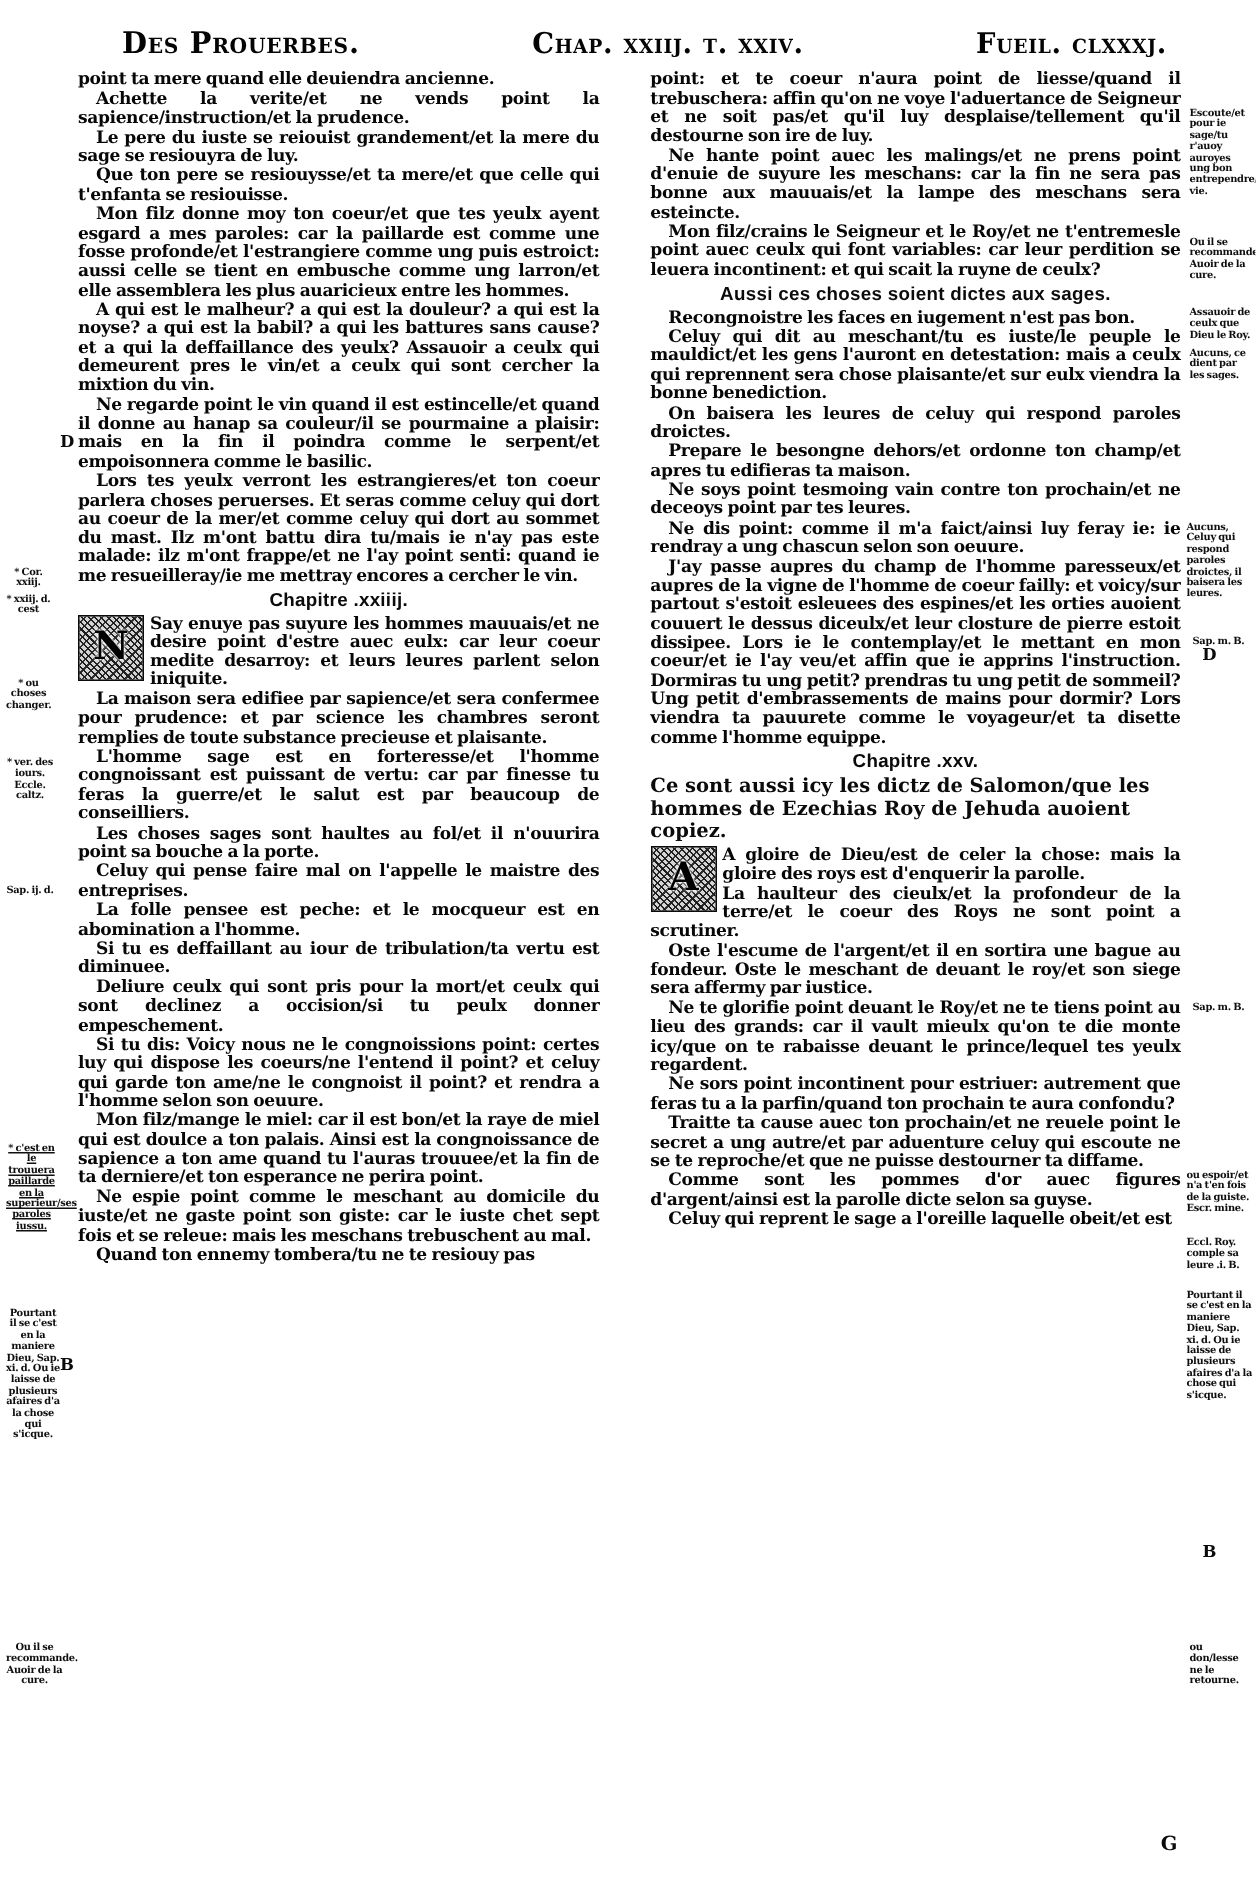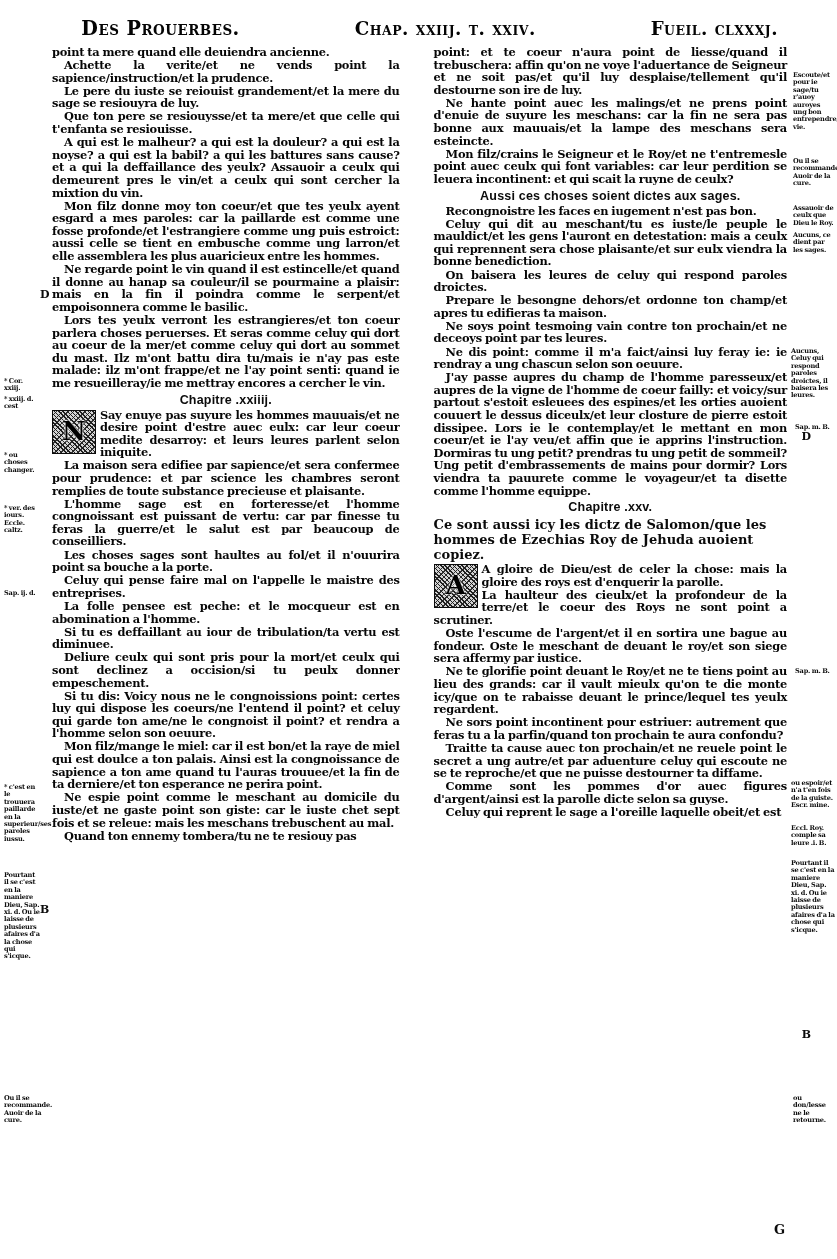--- a/index.html
+++ b/index.html
@@ -168,8 +168,8 @@
       <p class="p ind">Achette la verite/et ne vends point la sapience/instruction/et la prudence.</p>
       <p class="p ind">Le pere du iuste se reiouist grandement/et la mere du sage se resiouyra de luy.</p>
       <p class="p ind">Que ton pere se resiouysse/et ta mere/et que celle qui t'enfanta se resiouisse.</p>
+      <p class="p ind">Mon filz donne moy ton coeur/et que tes yeulx ayent esgard a mes paroles: car la paillarde est comme une fosse profonde/et l'estrangiere comme ung puis estroict: aussi celle se tient en embusche comme ung larron/et elle assemblera les plus auaricieux entre les hommes.</p>
       <p class="p ind">A qui est le malheur? a qui est la douleur? a qui est la noyse? a qui est la babil? a qui les battures sans cause? et a qui la deffaillance des yeulx? Assauoir a ceulx qui demeurent pres le vin/et a ceulx qui sont cercher la mixtion du vin.</p>
-      <p class="p ind">Mon filz donne moy ton coeur/et que tes yeulx ayent esgard a mes paroles: car la paillarde est comme une fosse profonde/et l'estrangiere comme ung puis estroict: aussi celle se tient en embusche comme ung larron/et elle assemblera les plus auaricieux entre les hommes.</p>
       <p class="p ind">Ne regarde point le vin quand il est estincelle/et quand il donne au hanap sa couleur/il se pourmaine a plaisir: mais en la fin il poindra comme le serpent/et empoisonnera comme le basilic.</p>
       <p class="p ind">Lors tes yeulx verront les estrangieres/et ton coeur parlera choses peruerses. Et seras comme celuy qui dort au coeur de la mer/et comme celuy qui dort au sommet du mast. Ilz m'ont battu dira tu/mais ie n'ay pas este malade: ilz m'ont frappe/et ne l'ay point senti: quand ie me resueilleray/ie me mettray encores a cercher le vin.</p>
 

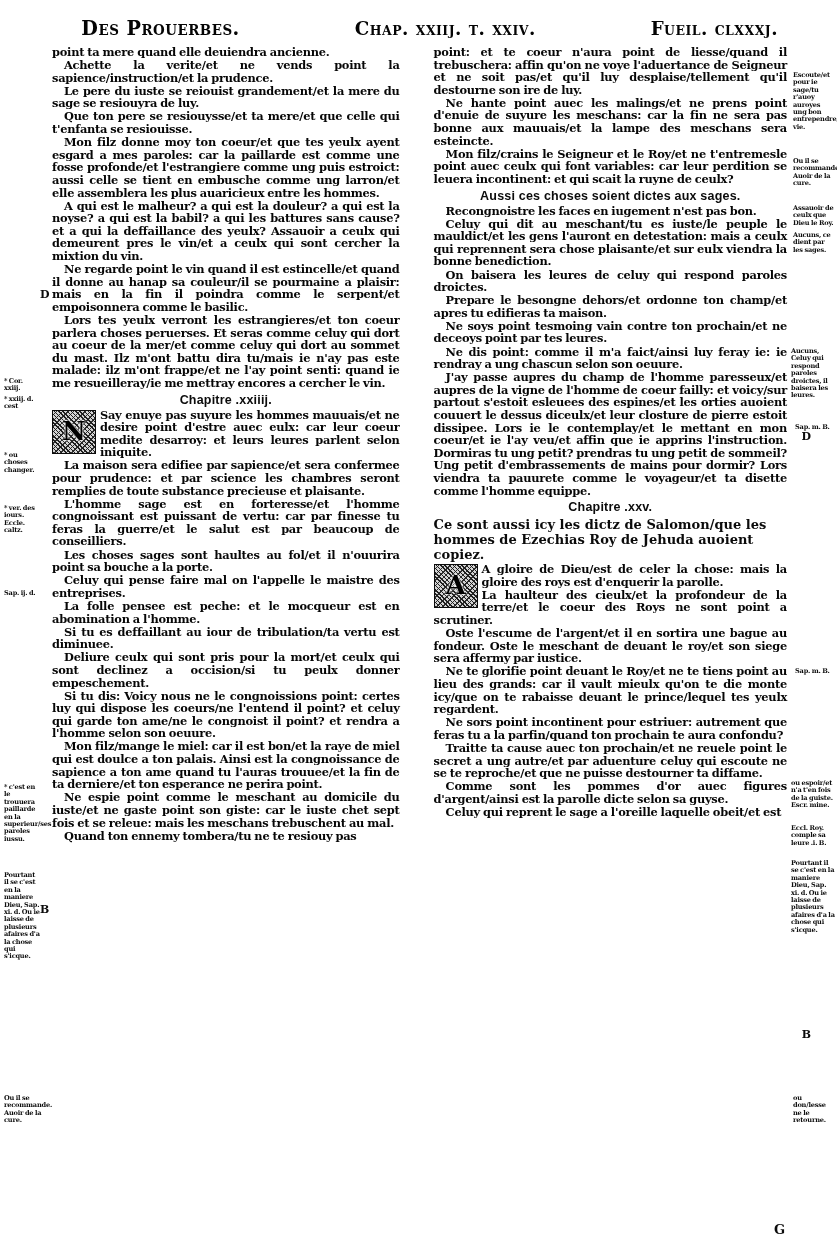--- a/index.html
+++ b/index.html
@@ -130,7 +130,7 @@
     letter-spacing: -0.2px;
     word-spacing: -0.5px;
   }
-  .note.left  { text-align: left; }
+  .note.left  { text-align: center; }
   .note.right { text-align: left; }
 
   .catchword {

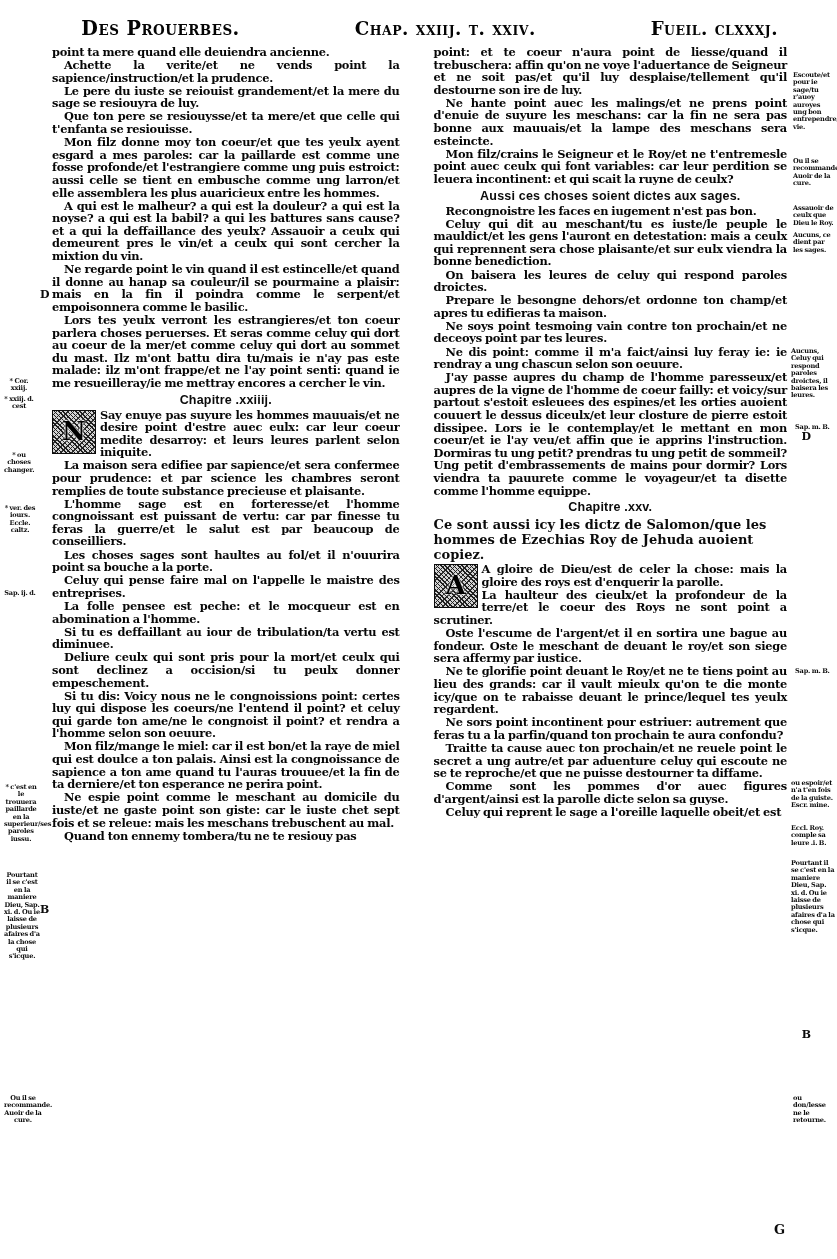--- a/index.html
+++ b/index.html
@@ -232,7 +232,7 @@
   <div class="note left" style="left:4px; top:452px; width:30px;">* ou choses changer.</div>
   <div class="note left" style="left:4px; top:505px; width:32px;">* ver. des iours. Eccle. caltz.</div>
   <div class="note left" style="left:4px; top:590px; width:32px;">Sap. ij. d.</div>
-  <div class="note left" style="left:4px; top:784px; width:34px;">* c'est en le trouuera paillarde en la superieur/ses paroles iussu.</div>
+  <div class="note left" style="left:4px; top:762px; width:34px;text-decoration:underline;">* c'est en le trouuera paillarde en la superieur/ses paroles iussu.</div>
   <div class="note left" style="left:4px; top:872px; width:36px;">Pourtant il se c'est en la maniere Dieu, Sap. xi. d. Ou ie laisse de plusieurs afaires d'a la chose qui s'icque.</div>
   <div class="note left" style="left:4px; top:1095px; width:38px;">Ou il se recommande. Auoir de la cure.</div>
 

